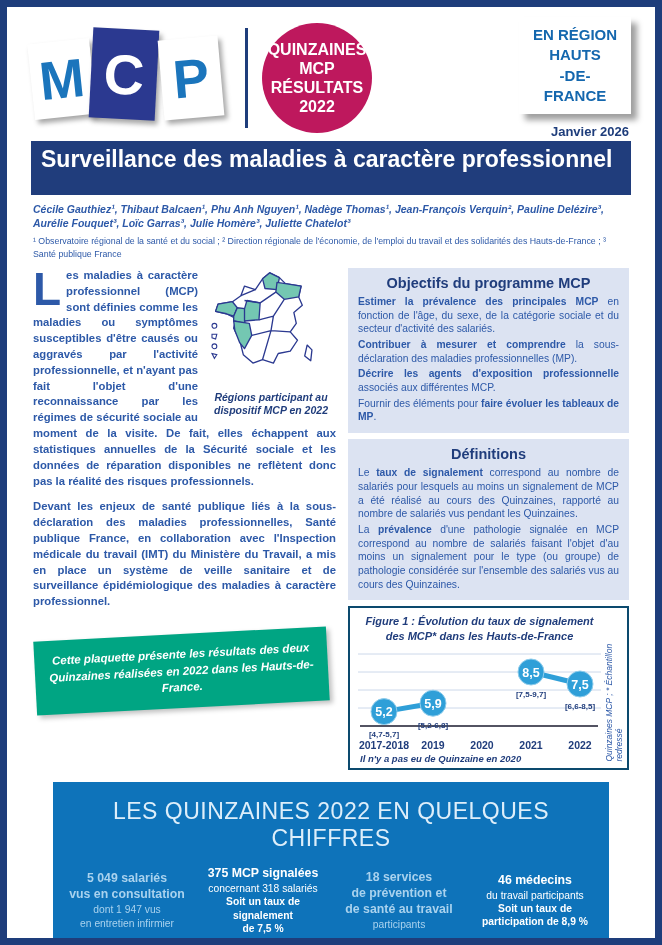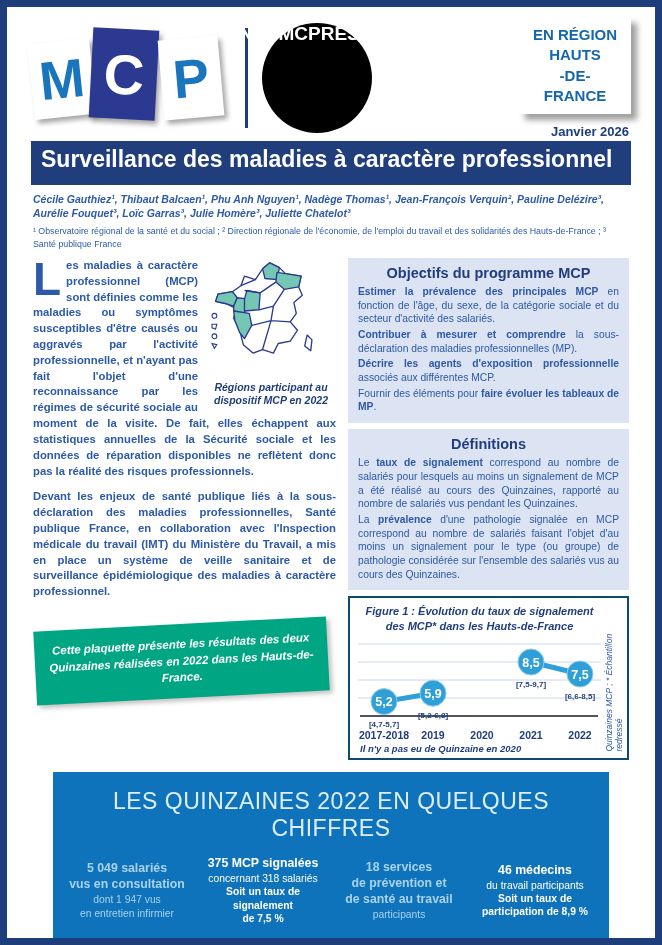--- a/index.html
+++ b/index.html
@@ -15,8 +15,8 @@
   .sq3{left:130px;top:12px;width:60px;height:80px;background:#fff;transform:rotate(-5deg);z-index:3;color:#1b75bc;font-size:54px;}
   .hdr-divider{width:3px;height:100px;background:#1e3d7b;flex-shrink:0;}
   .hdr-subtitle{color:#253c80;font-weight:bold;font-variant:small-caps;font-size:17px;line-height:1.45;width:118px;flex-shrink:0;}
-  .badge-circle{width:110px;height:110px;border-radius:50%;background:#000000;color:#fff;display:flex;flex-direction:row;
-      justify-content:center;text-align:center;font-weight:bold;font-size:19px;line-height:1.2;text-transform:uppercase;flex-shrink:0;}
+  .badge-circle{width:110px;height:110px;border-radius:50%;background:#be185d;color:#fff;display:flex;flex-direction:column;
+      justify-content:center;text-align:center;font-weight:bold;font-size:16px;line-height:1.2;text-transform:uppercase;flex-shrink:0;}
   .region-col{margin-left:auto;display:flex;flex-direction:column;align-items:flex-end;}
   .region-box{background:#fff;box-shadow:6px 6px 6px #9f9f9f;padding:8px 8px;text-align:center;color:#1467ae;
       font-weight:bold;font-size:15px;text-transform:uppercase;line-height:1.35;width:96px;}

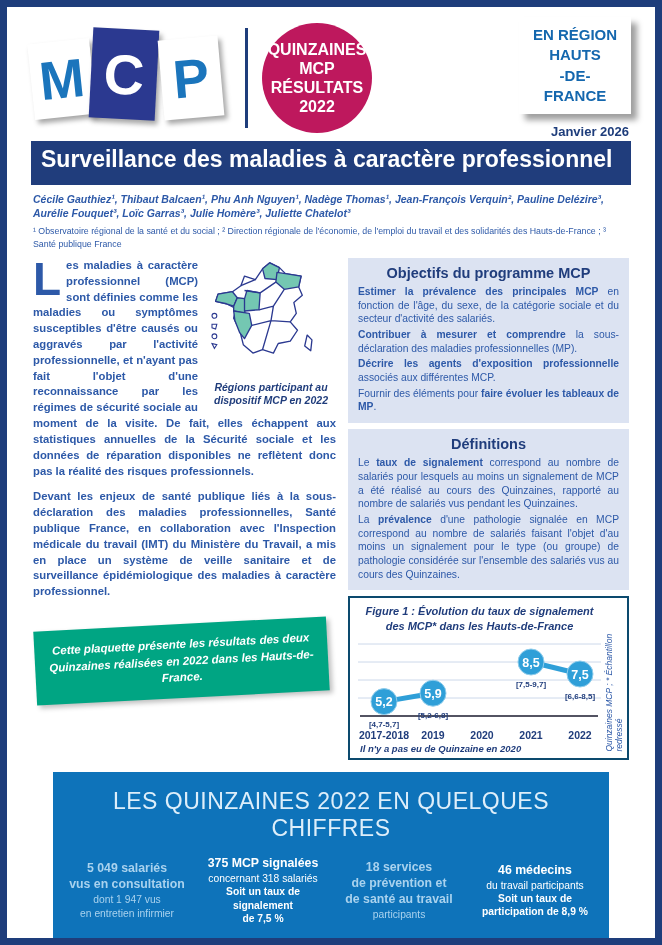--- a/index.html
+++ b/index.html
@@ -22,7 +22,7 @@
       font-weight:bold;font-size:15px;text-transform:uppercase;line-height:1.35;width:96px;}
   .hdr-date{margin-top:10px;color:#1e3d7b;font-weight:bold;font-size:13px;padding-right:2px;}
   
-  .title-banner{margin:2px 24px 0;background:#203d7c;color:#fff;font-weight:bold;font-size:23px;padding:5px 10px 12px;}
+  .title-banner{margin:2px 24px 0;background:#203d7c;color:#fff;font-weight:bold;font-size:23px;padding:5px 10px 22px;}
   
   .byline{padding:7px 26px 2px;}
   .authors{color:#2d59a8;font-style:italic;font-weight:bold;font-size:10.5px;line-height:1.35;margin:0;}

